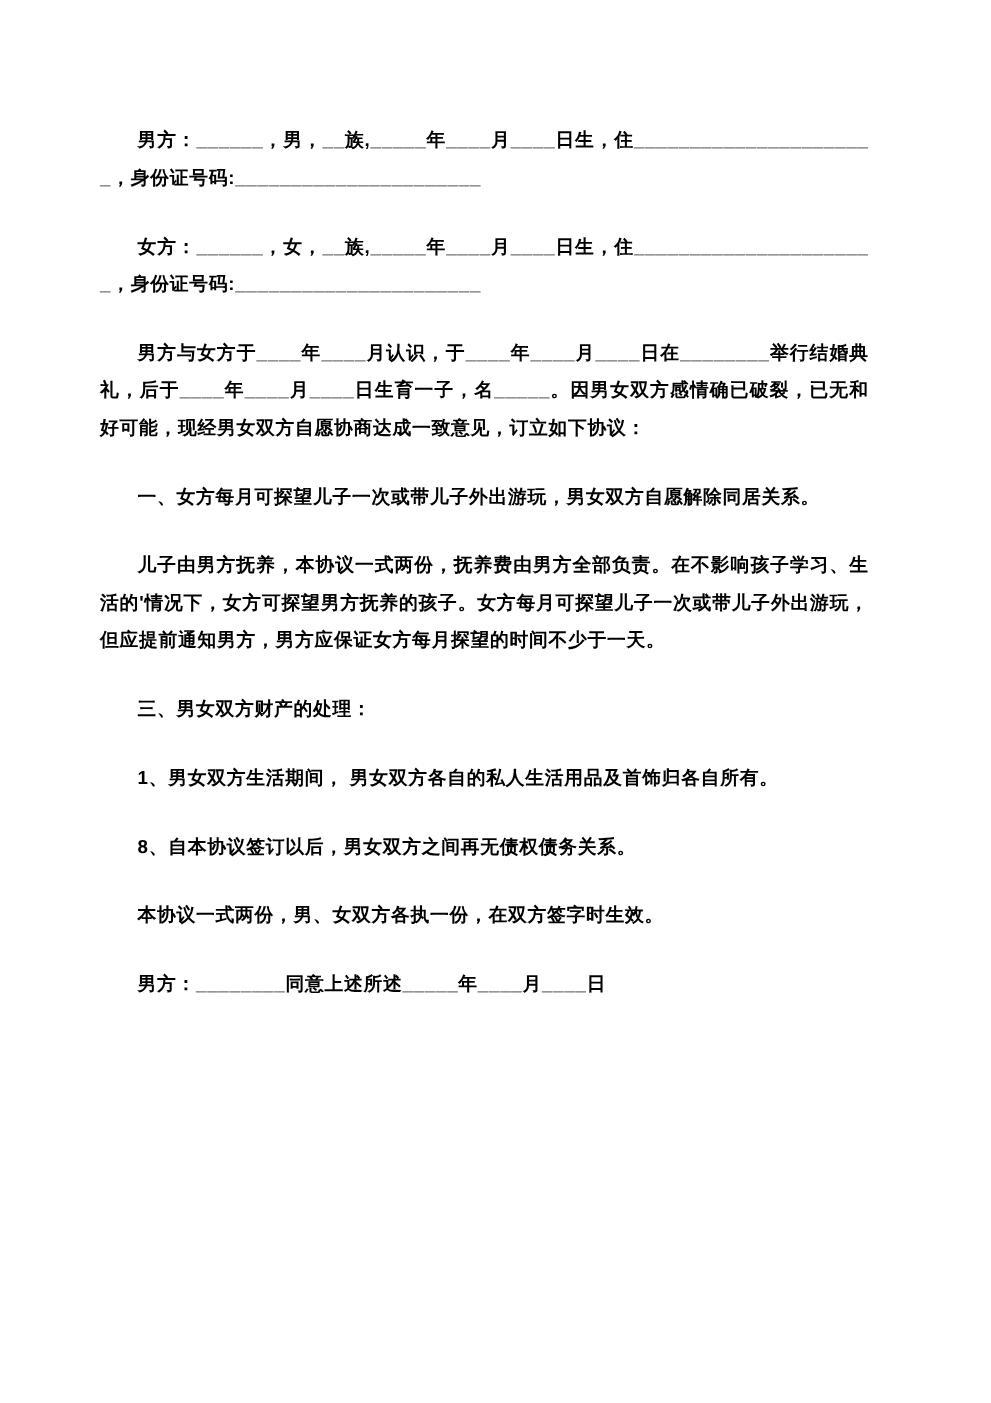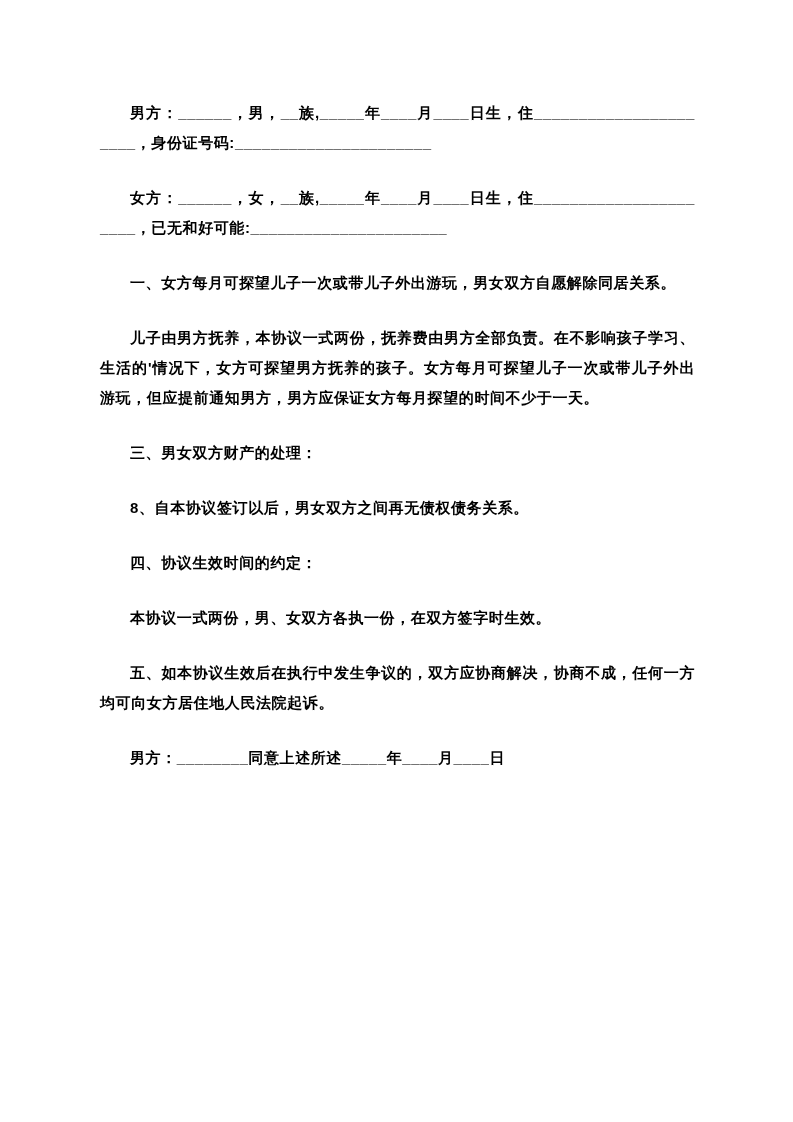--- a/index.html
+++ b/index.html
@@ -16,7 +16,7 @@
     box-sizing: border-box;
     width: 793px;
     height: 1122px;
-    padding: 98px 98px 40px 100px;
+    padding: 98px 98px 40px 80px;
     background: #ffffff;
     overflow: hidden;
   }

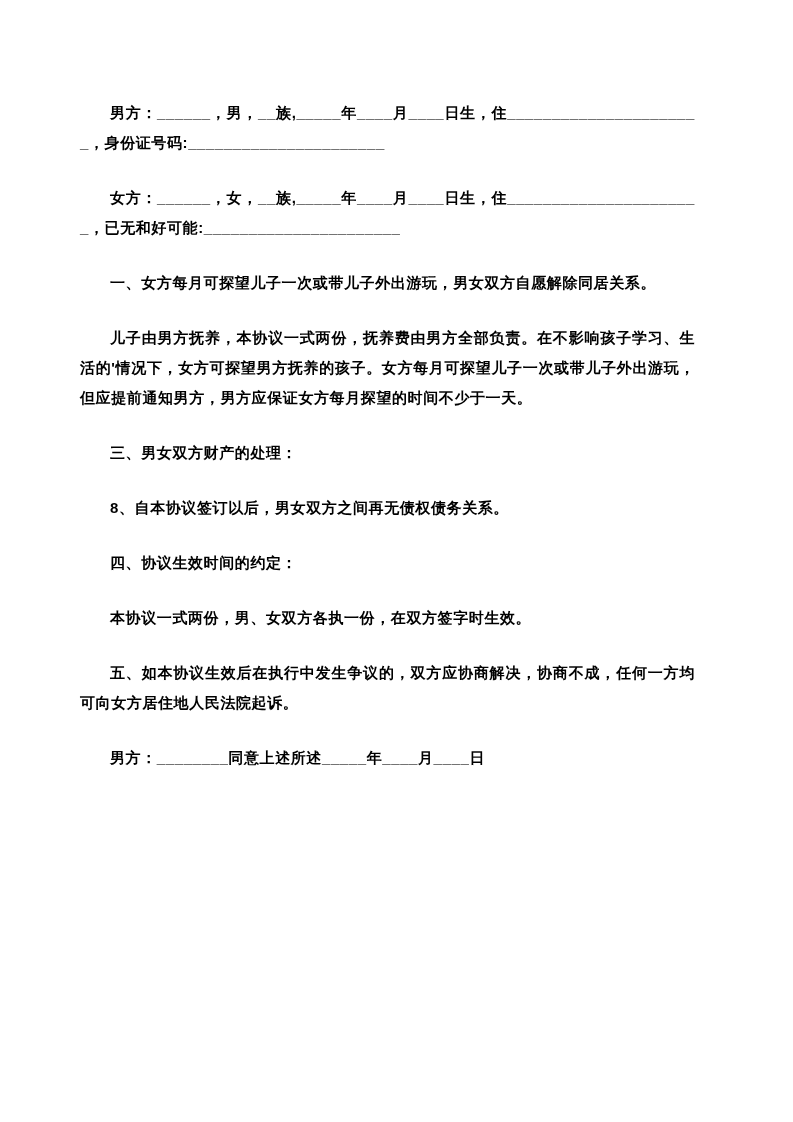--- a/index.html
+++ b/index.html
@@ -37,7 +37,7 @@
 
 <div class="page">
   <p class="doc-para">男方：______，男，__族,_____年____月____日生，住______________________，身份证号码:______________________</p>
-  <p class="doc-para">女方：______，女，__族,_____年____月____日生，住______________________，已无和好可能:______________________</p>
+  <p class="doc-para">女方：______，女，__族,_____年____月____日生，住______________________，身份证号码:______________________</p>
   <p class="doc-para">一、女方每月可探望儿子一次或带儿子外出游玩，男女双方自愿解除同居关系。</p>
   <p class="doc-para">儿子由男方抚养，本协议一式两份，抚养费由男方全部负责。在不影响孩子学习、生活的'情况下，女方可探望男方抚养的孩子。女方每月可探望儿子一次或带儿子外出游玩，但应提前通知男方，男方应保证女方每月探望的时间不少于一天。</p>
   <p class="doc-para">三、男女双方财产的处理：</p>

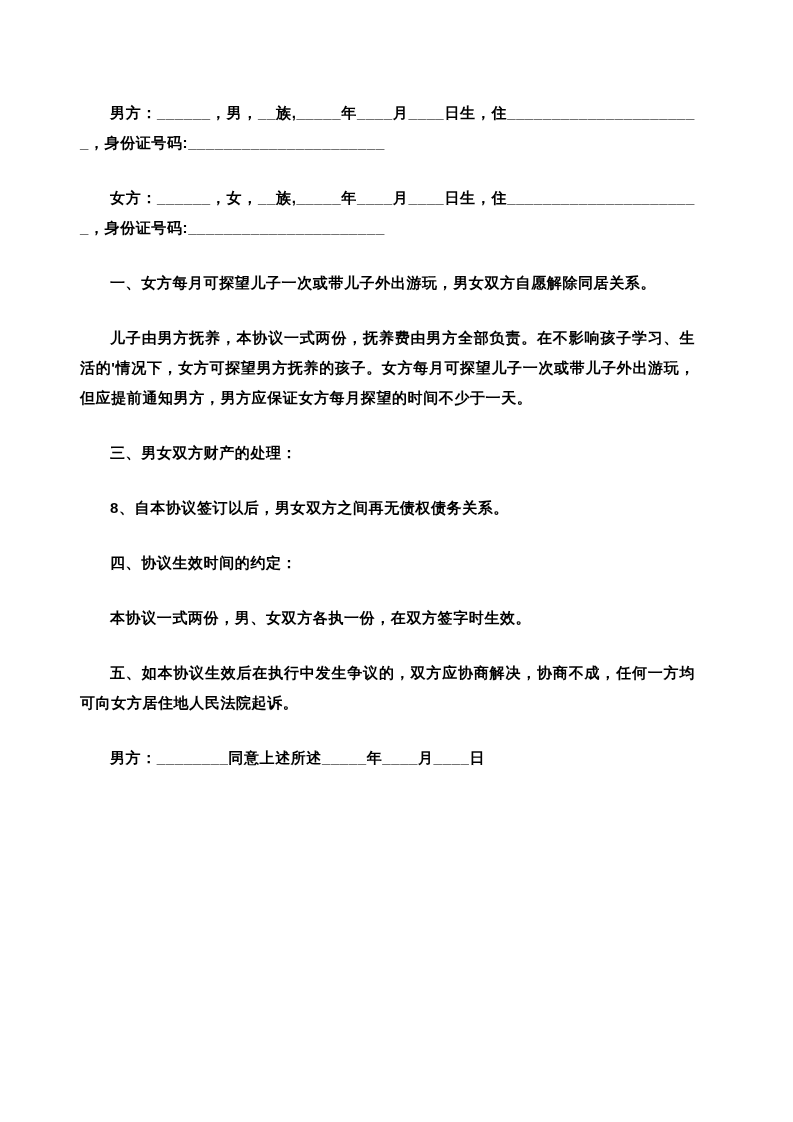--- a/index.html
+++ b/index.html
@@ -38,6 +38,7 @@
 <div class="page">
   <p class="doc-para">男方：______，男，__族,_____年____月____日生，住______________________，身份证号码:______________________</p>
   <p class="doc-para">女方：______，女，__族,_____年____月____日生，住______________________，身份证号码:______________________</p>
+  <p class="doc-para">男方与女方于____年____月认识，于____年____月____日在________举行结婚典礼，后于____年____月____日生育一子，名_____。因男女双方感情确已破裂，已无和好可能，现经男女双方自愿协商达成一致意见，订立如下协议：</p>
   <p class="doc-para">一、女方每月可探望儿子一次或带儿子外出游玩，男女双方自愿解除同居关系。</p>
   <p class="doc-para">儿子由男方抚养，本协议一式两份，抚养费由男方全部负责。在不影响孩子学习、生活的'情况下，女方可探望男方抚养的孩子。女方每月可探望儿子一次或带儿子外出游玩，但应提前通知男方，男方应保证女方每月探望的时间不少于一天。</p>
   <p class="doc-para">三、男女双方财产的处理：</p>

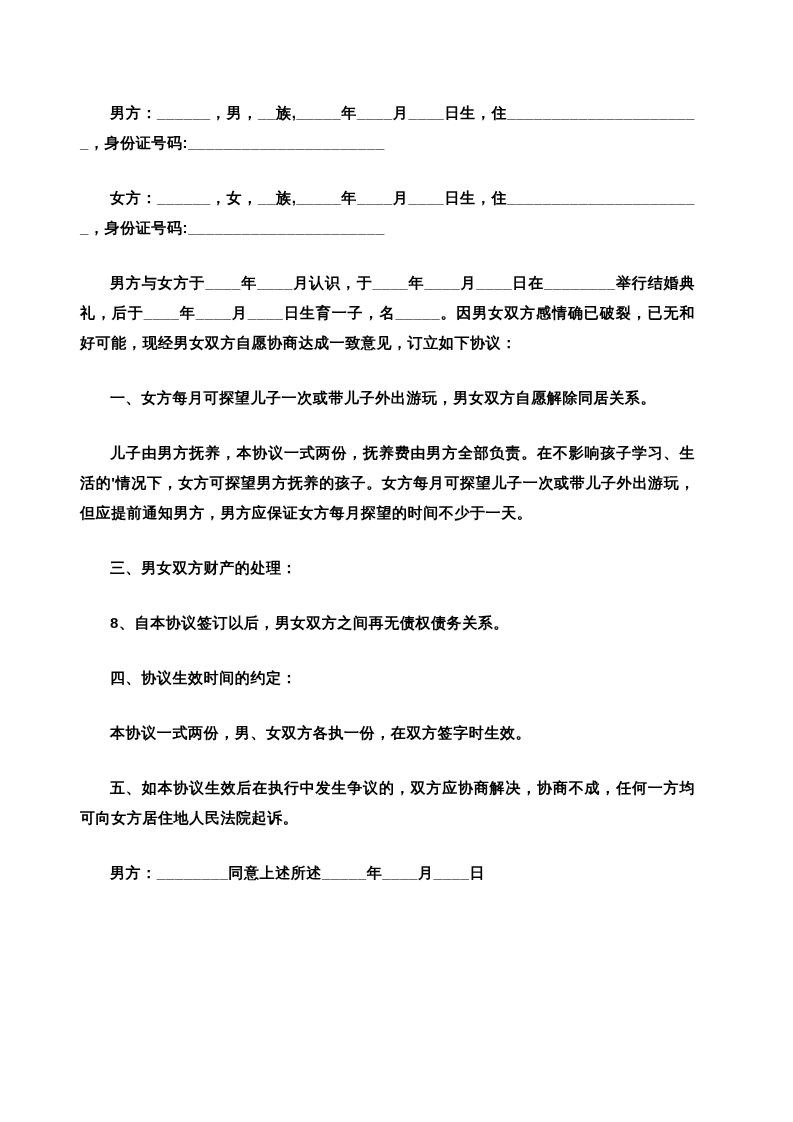--- a/index.html
+++ b/index.html
@@ -42,6 +42,7 @@
   <p class="doc-para">一、女方每月可探望儿子一次或带儿子外出游玩，男女双方自愿解除同居关系。</p>
   <p class="doc-para">儿子由男方抚养，本协议一式两份，抚养费由男方全部负责。在不影响孩子学习、生活的'情况下，女方可探望男方抚养的孩子。女方每月可探望儿子一次或带儿子外出游玩，但应提前通知男方，男方应保证女方每月探望的时间不少于一天。</p>
   <p class="doc-para">三、男女双方财产的处理：</p>
+  <p class="doc-para">1、男女双方生活期间， 男女双方各自的私人生活用品及首饰归各自所有。</p>
   <p class="doc-para">8、自本协议签订以后，男女双方之间再无债权债务关系。</p>
   <p class="doc-para">四、协议生效时间的约定：</p>
   <p class="doc-para">本协议一式两份，男、女双方各执一份，在双方签字时生效。</p>

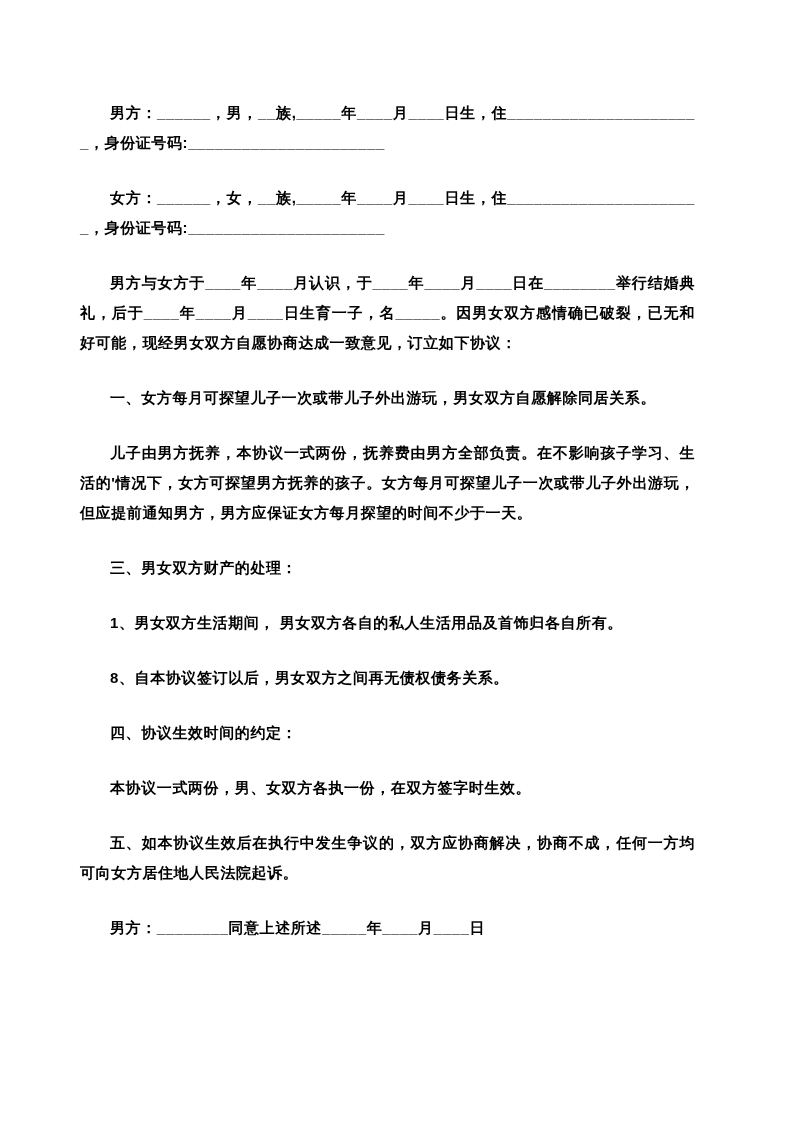--- a/index.html
+++ b/index.html
@@ -44,7 +44,6 @@
   <p class="doc-para">三、男女双方财产的处理：</p>
   <p class="doc-para">1、男女双方生活期间， 男女双方各自的私人生活用品及首饰归各自所有。</p>
   <p class="doc-para">8、自本协议签订以后，男女双方之间再无债权债务关系。</p>
-  <p class="doc-para">四、协议生效时间的约定：</p>
   <p class="doc-para">本协议一式两份，男、女双方各执一份，在双方签字时生效。</p>
   <p class="doc-para">五、如本协议生效后在执行中发生争议的，双方应协商解决，协商不成，任何一方均可向女方居住地人民法院起诉。</p>
   <p class="doc-para">男方：________同意上述所述_____年____月____日</p>

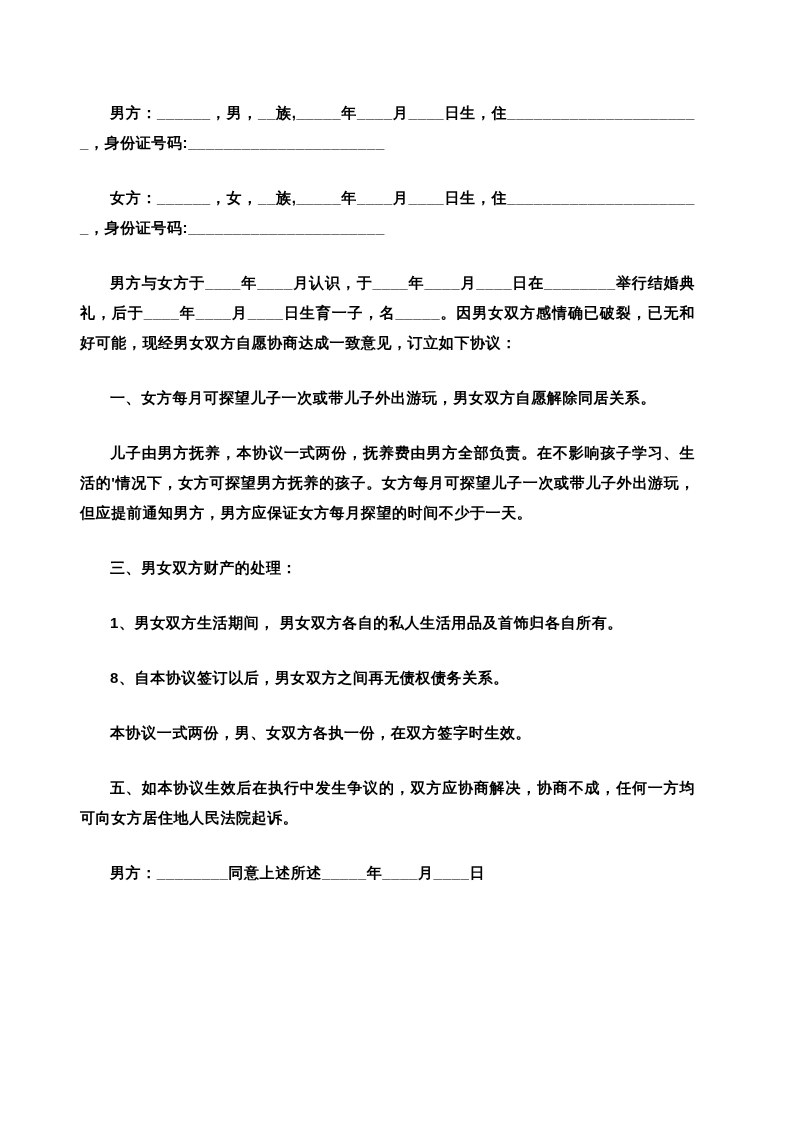--- a/index.html
+++ b/index.html
@@ -45,7 +45,6 @@
   <p class="doc-para">1、男女双方生活期间， 男女双方各自的私人生活用品及首饰归各自所有。</p>
   <p class="doc-para">8、自本协议签订以后，男女双方之间再无债权债务关系。</p>
   <p class="doc-para">本协议一式两份，男、女双方各执一份，在双方签字时生效。</p>
-  <p class="doc-para">五、如本协议生效后在执行中发生争议的，双方应协商解决，协商不成，任何一方均可向女方居住地人民法院起诉。</p>
   <p class="doc-para">男方：________同意上述所述_____年____月____日</p>
 </div>
 

